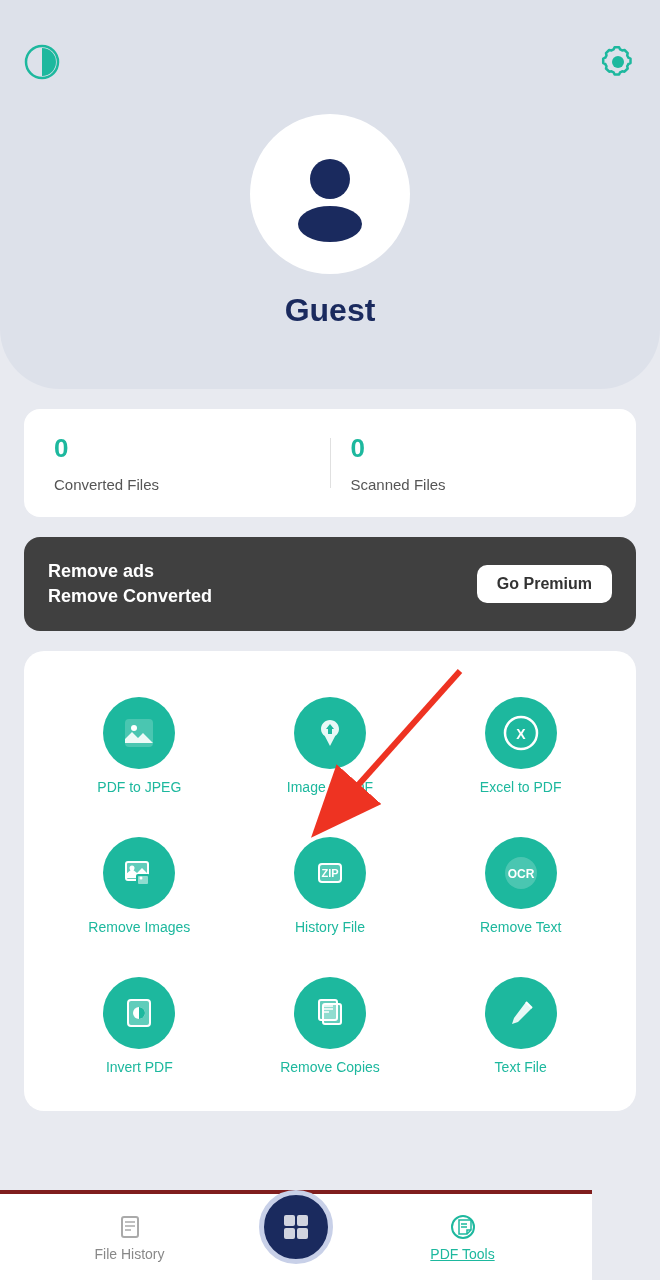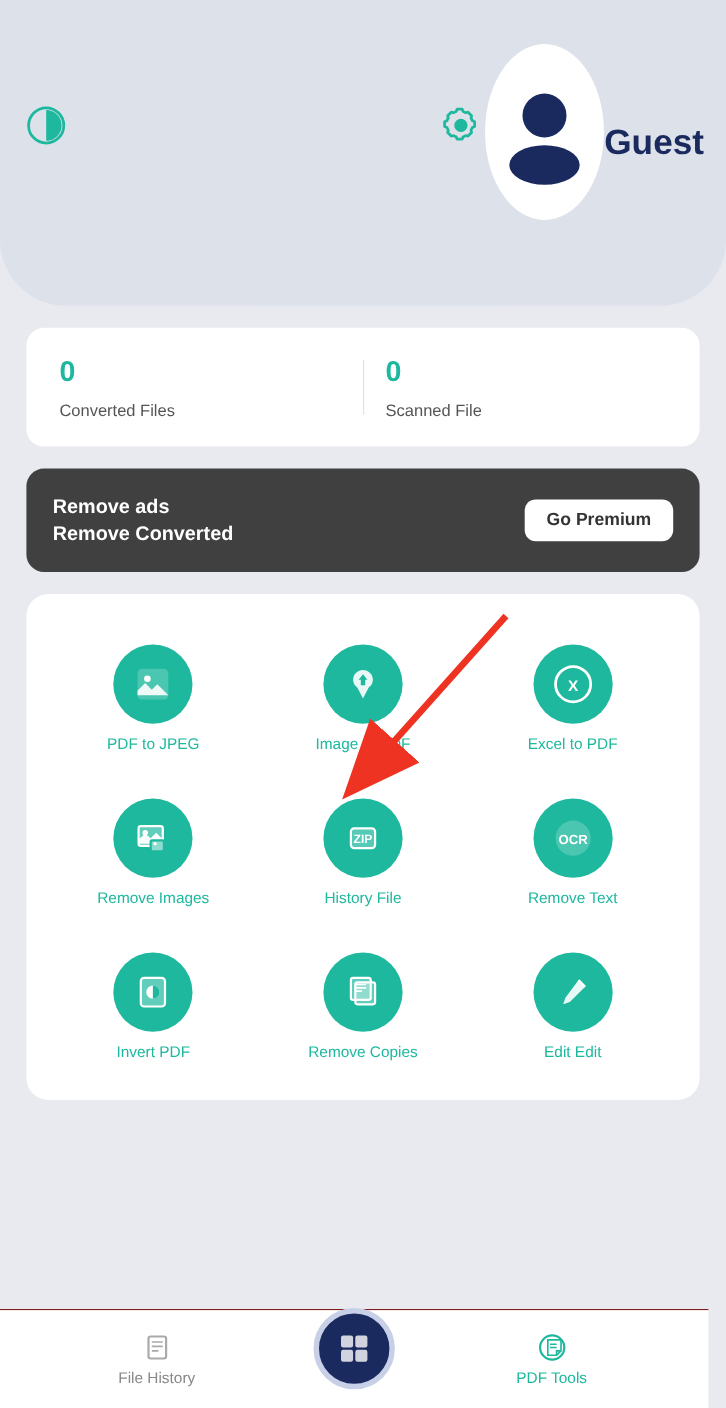--- a/index.html
+++ b/index.html
@@ -17,7 +17,7 @@
     .profile-section {
       background: #dde1ea;
       display: flex;
-      flex-direction: row;
+      flex-direction: column;
       align-items: center;
       padding: 40px 20px 60px;
       position: relative;

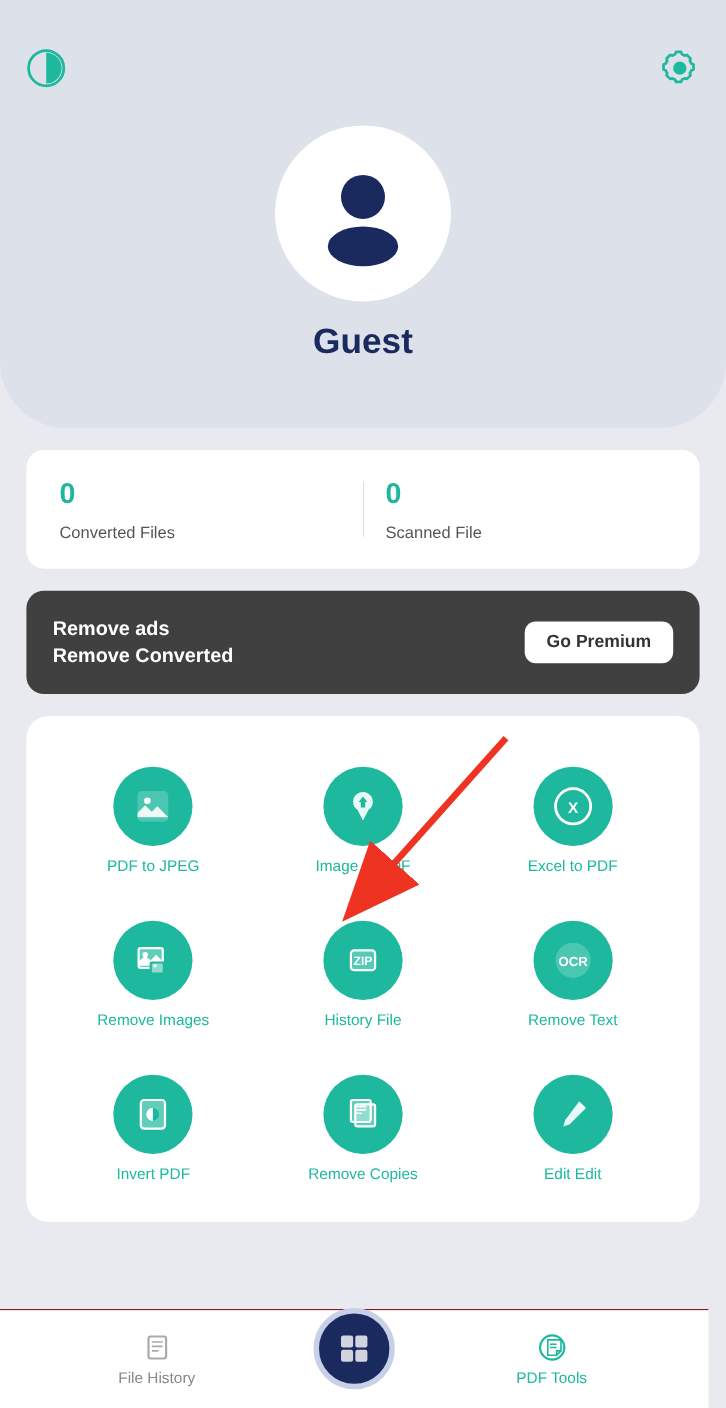--- a/index.html
+++ b/index.html
@@ -282,7 +282,7 @@
   <div class="stat-divider"></div>
   <div class="stat-item">
     <span class="stat-number">0</span>
-    <span class="stat-label">Scanned File</span>
+    <span class="stat-label">Scanned Files</span>
   </div>
 </div>
 

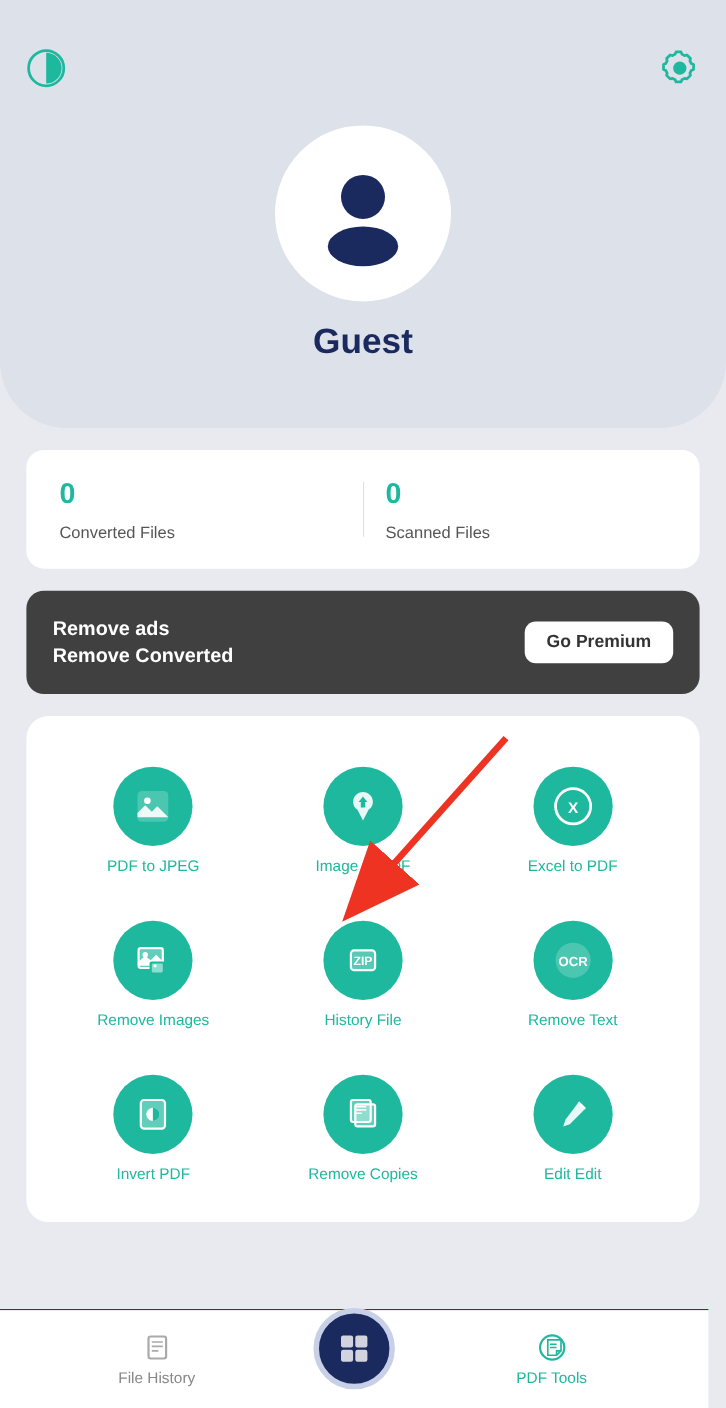--- a/index.html
+++ b/index.html
@@ -394,7 +394,7 @@
             <path d="M24 8 L30 14" stroke="white" stroke-width="2" fill="none"></path>
           </svg>
         </div>
-        <span class="tool-label">Edit Edit</span>
+        <span class="tool-label">Text File</span>
       </div>
 
     </div>

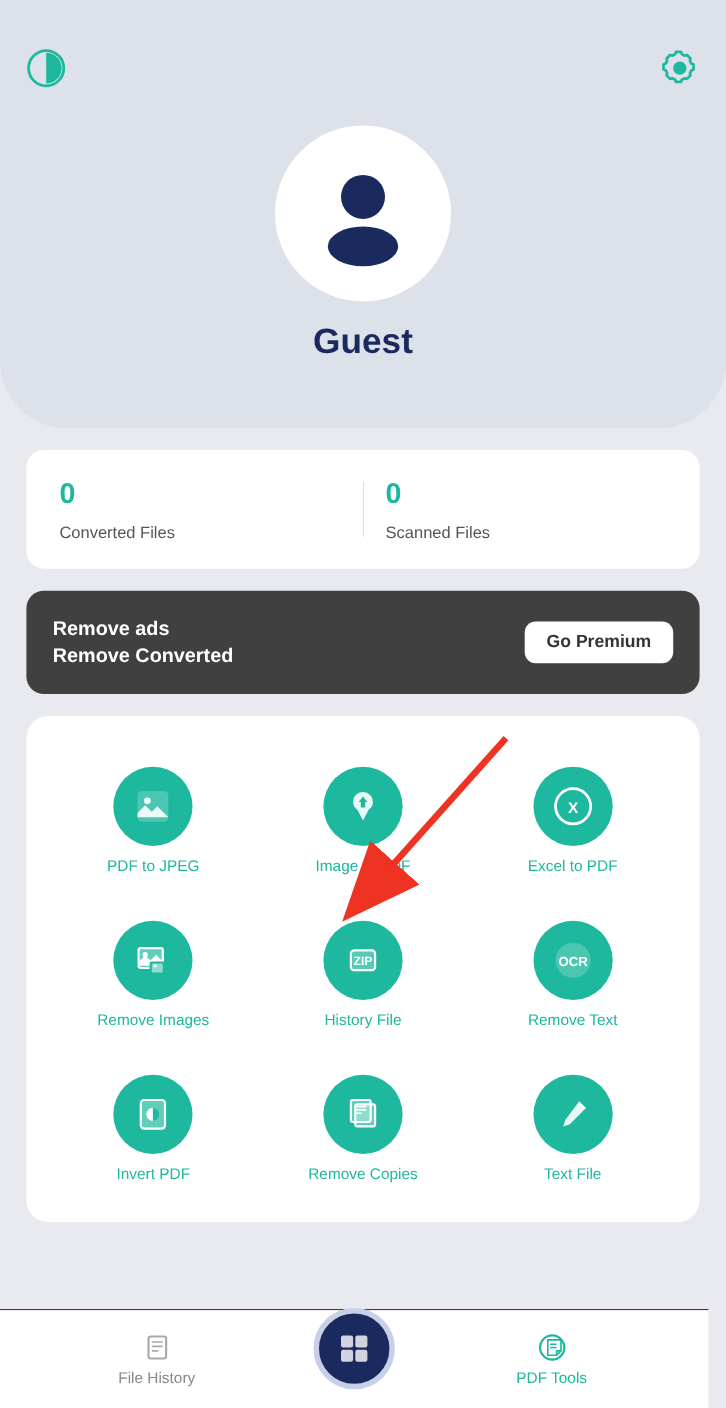--- a/index.html
+++ b/index.html
@@ -198,13 +198,13 @@
       position: fixed;
       bottom: 0;
       left: 0;
-      width: 644px;
+      width: 592px;
       height: 90px;
       background: white;
       display: flex;
       align-items: center;
       justify-content: space-around;
-      border-top: 1px solid #7f1d1d;
+      border-top: 4px solid #7f1d1d;
       z-index: 100;
     }
 

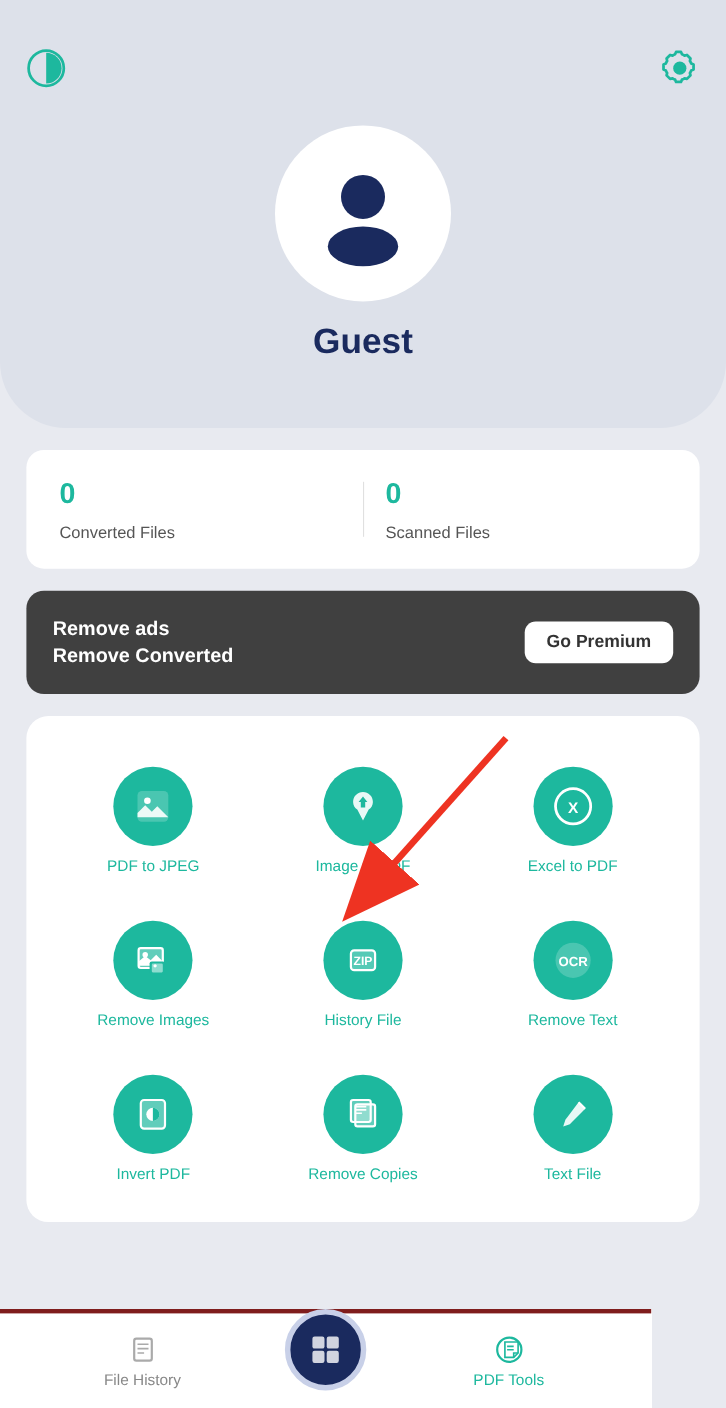--- a/index.html
+++ b/index.html
@@ -224,6 +224,7 @@
 
     .nav-label.active {
       color: #1db89e;
+      text-decoration: underline;
     }
 
     .nav-center-btn {

